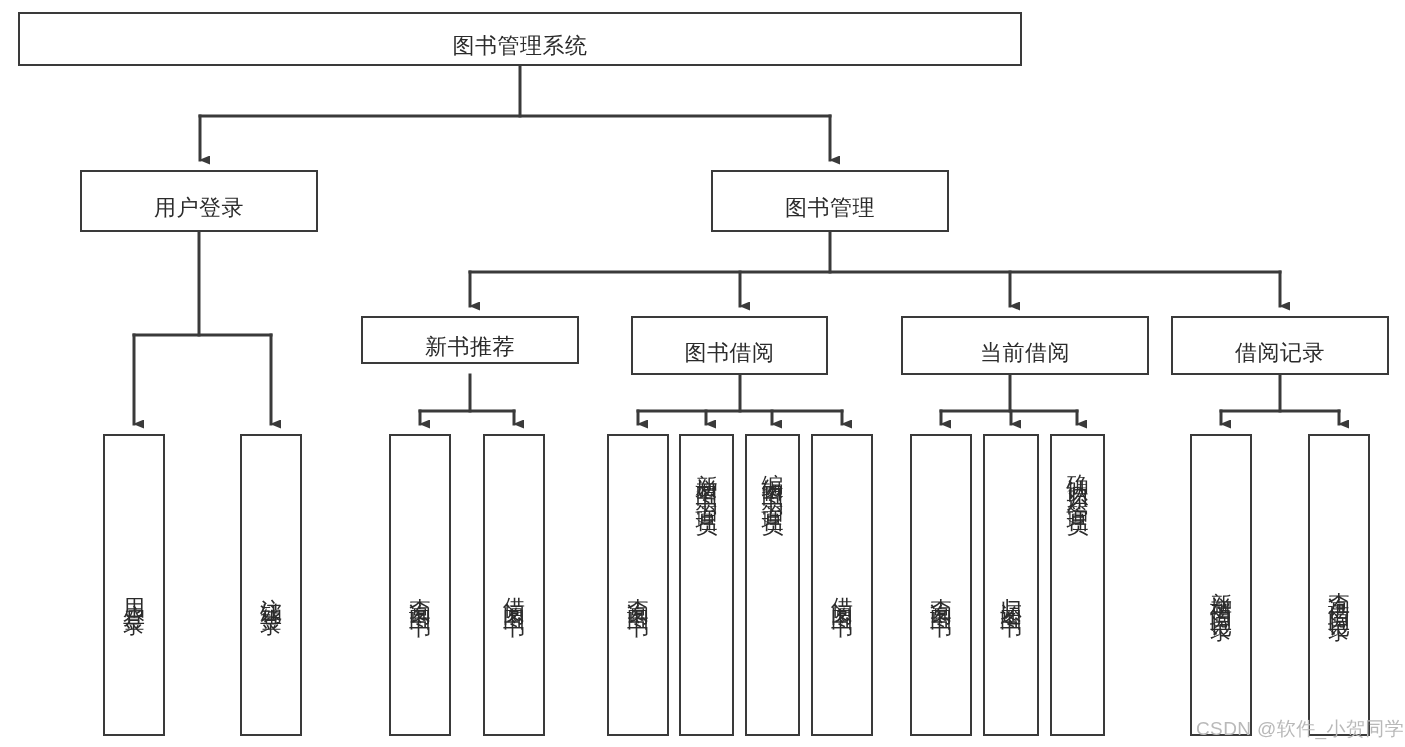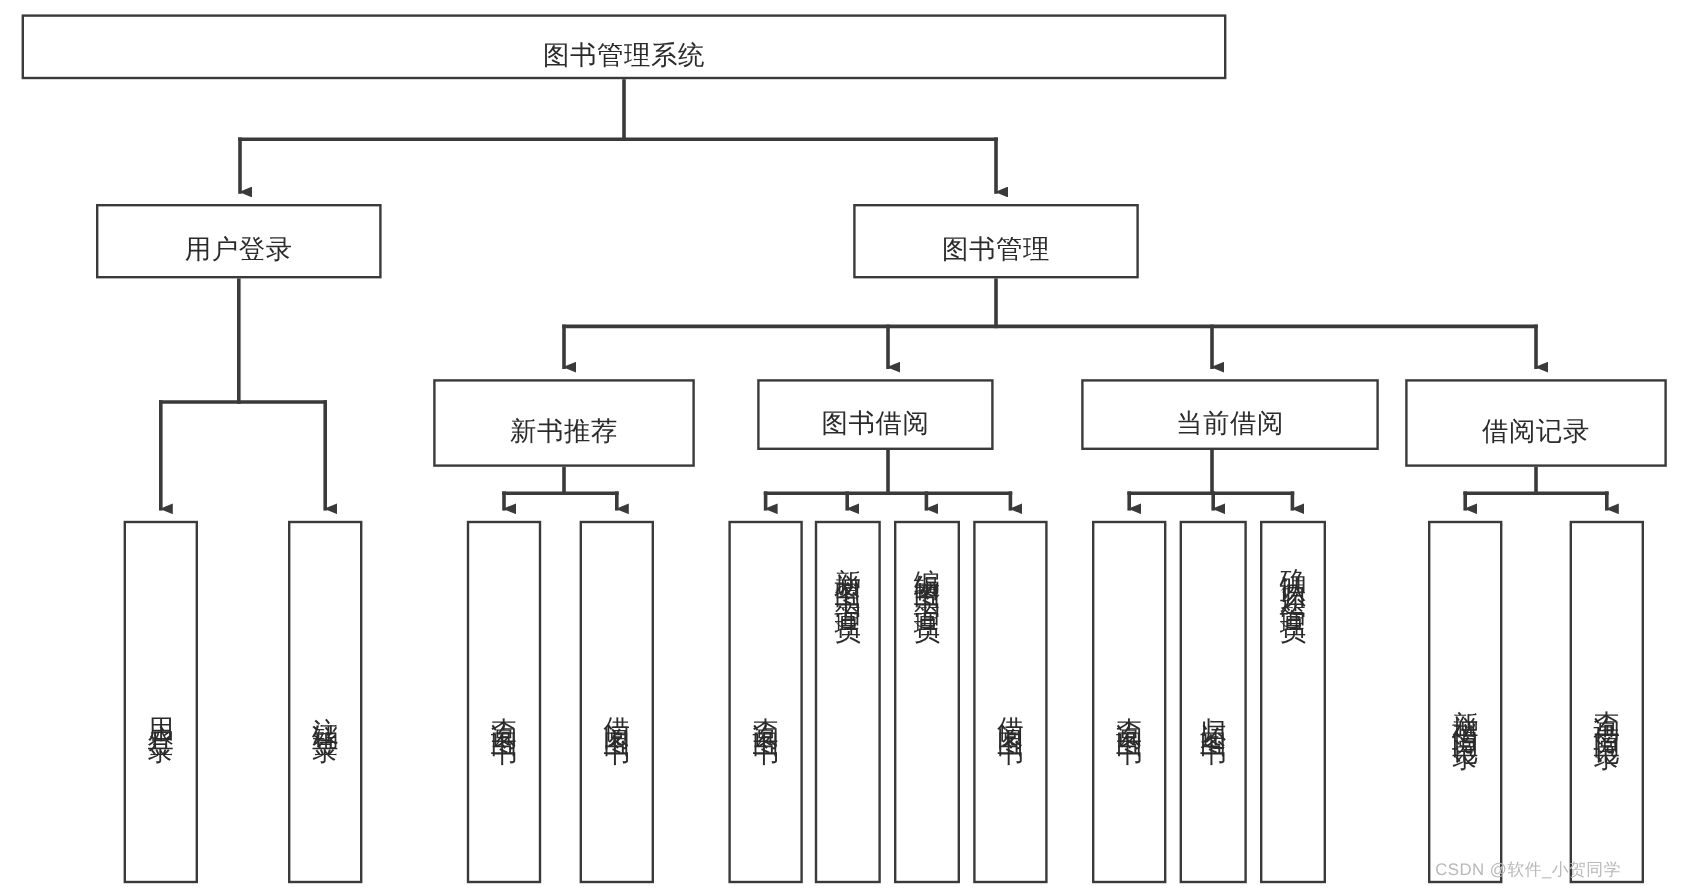--- a/index.html
+++ b/index.html
@@ -141,7 +141,7 @@
     <span class="node-label">图书管理</span>
   </div>
 
-  <div class="node horiz" style="left: 361px; top: 316px; width: 218px; height: 73px; border-color: rgb(58, 58, 58); color: rgb(43, 43, 43);">
+  <div class="node horiz" style="left: 361px; top: 316px; width: 218px; height: 48px; border-color: rgb(58, 58, 58); color: rgb(43, 43, 43);">
     <span class="node-label">新书推荐</span>
   </div>
   <div class="node horiz" style="left: 631px; top: 316px; width: 197px; height: 59px; border-color: rgb(58, 58, 58); color: rgb(43, 43, 43);">

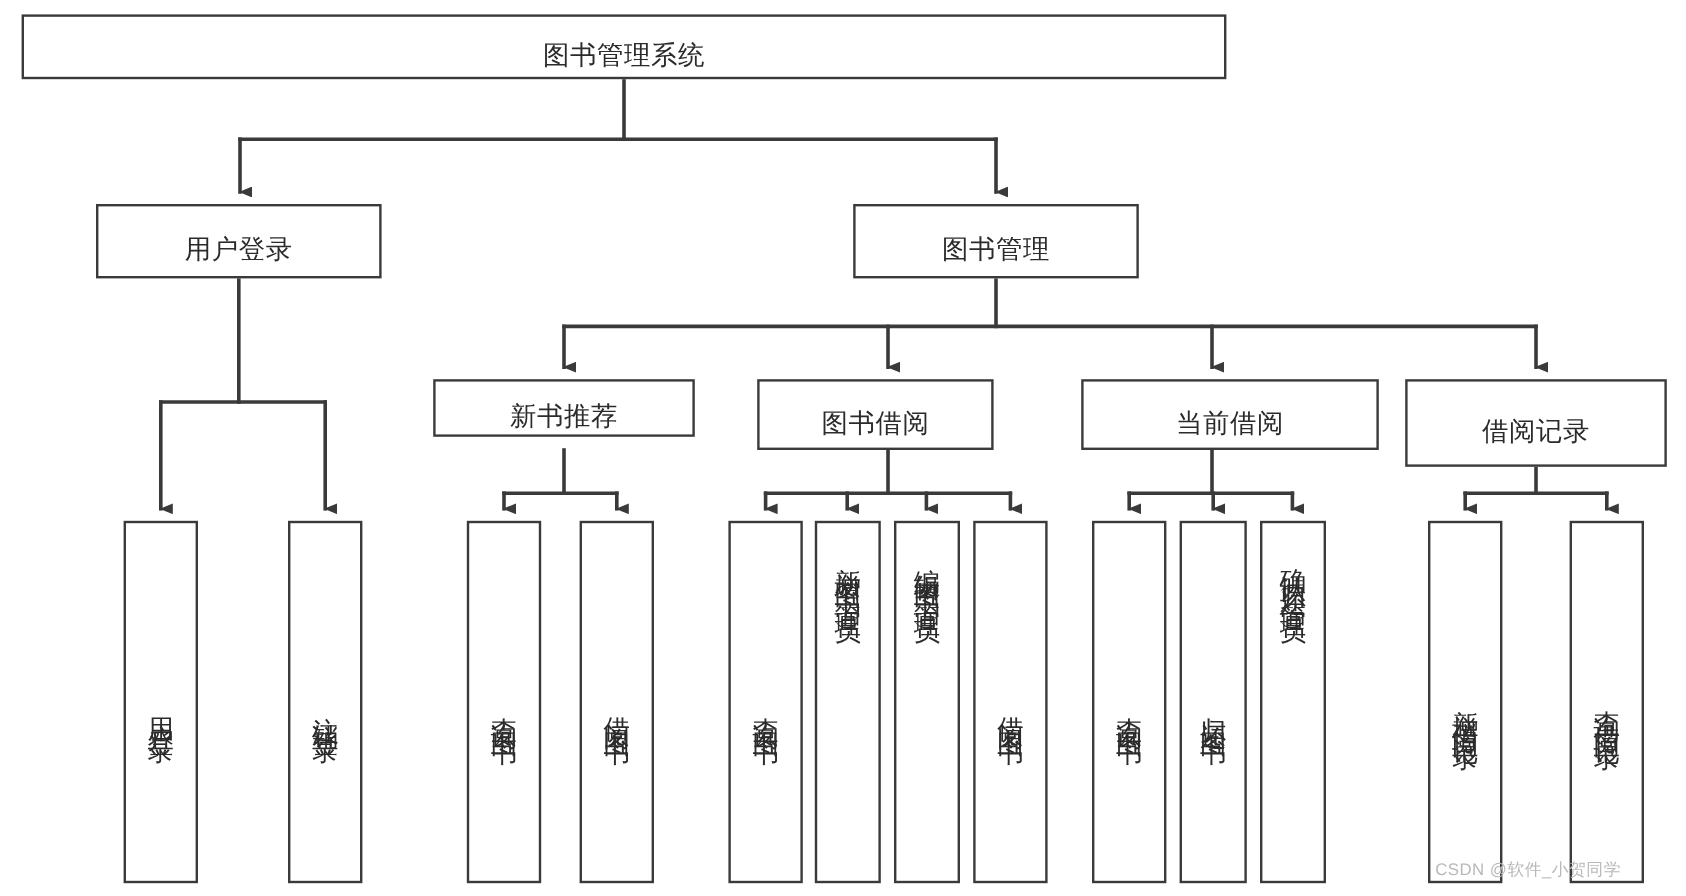--- a/index.html
+++ b/index.html
@@ -150,7 +150,7 @@
   <div class="node horiz" style="left: 901px; top: 316px; width: 248px; height: 59px; border-color: rgb(58, 58, 58); color: rgb(43, 43, 43);">
     <span class="node-label">当前借阅</span>
   </div>
-  <div class="node horiz" style="left: 1171px; top: 316px; width: 218px; height: 73px; border-color: rgb(58, 58, 58); color: rgb(43, 43, 43);">
+  <div class="node horiz" style="left: 1171px; top: 316px; width: 218px; height: 59px; border-color: rgb(58, 58, 58); color: rgb(43, 43, 43);">
     <span class="node-label">借阅记录</span>
   </div>
 

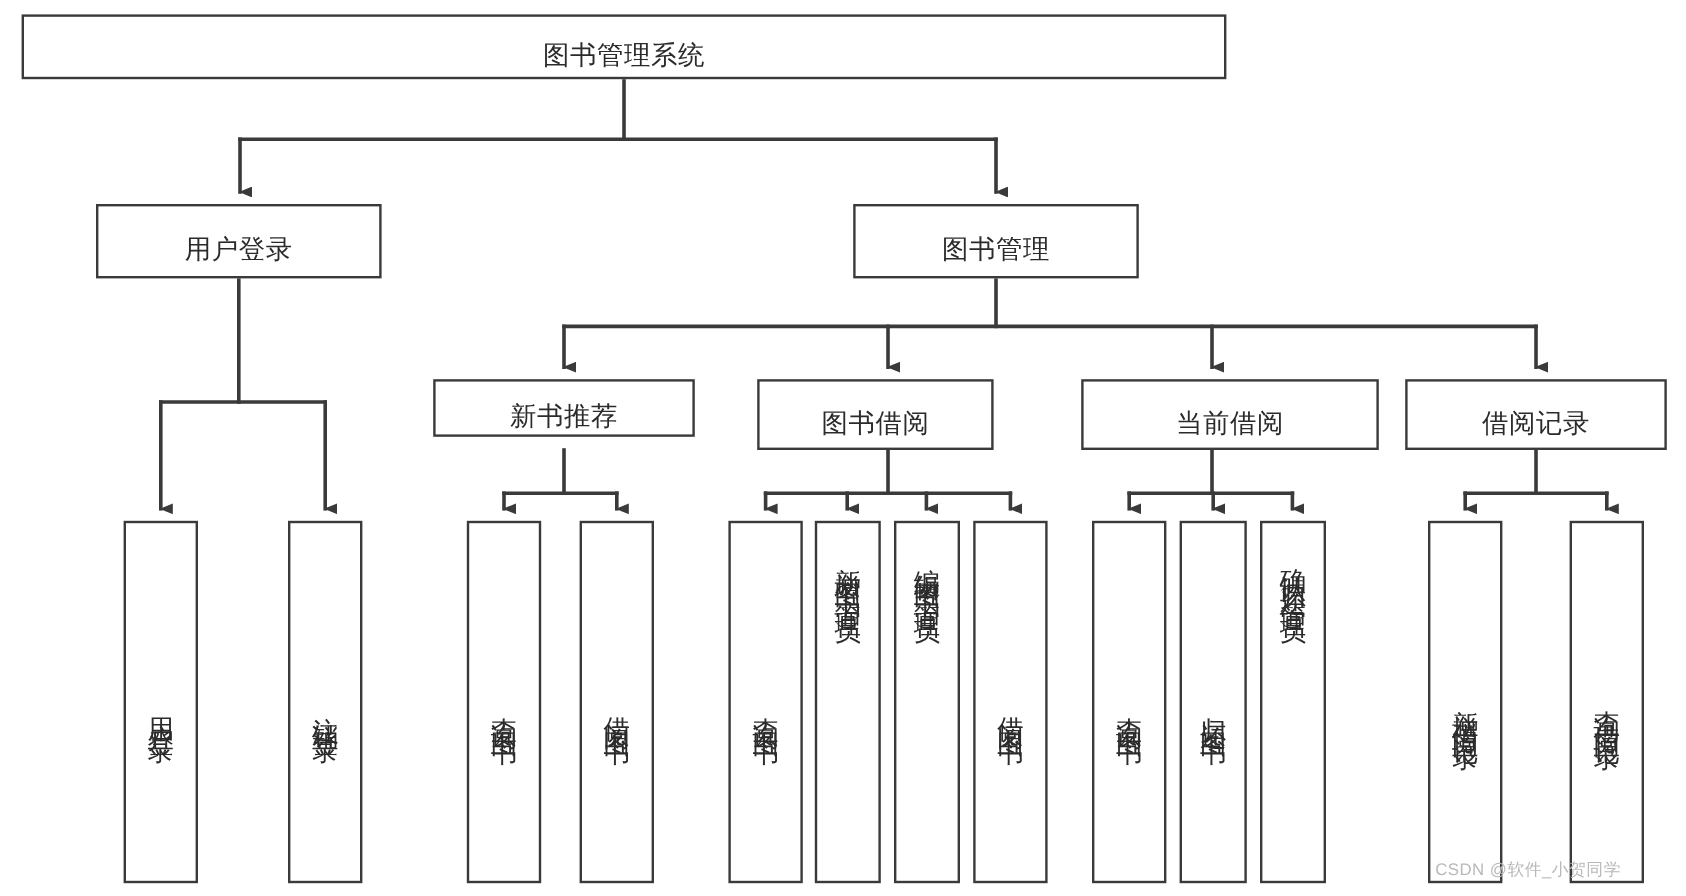--- a/index.html
+++ b/index.html
@@ -68,7 +68,7 @@
   }
   .watermark {
     position: absolute;
-    font-size: 14px;
+    font-size: 19px;
     color: #b9b9b9;
     white-space: nowrap;
     z-index: 3;

